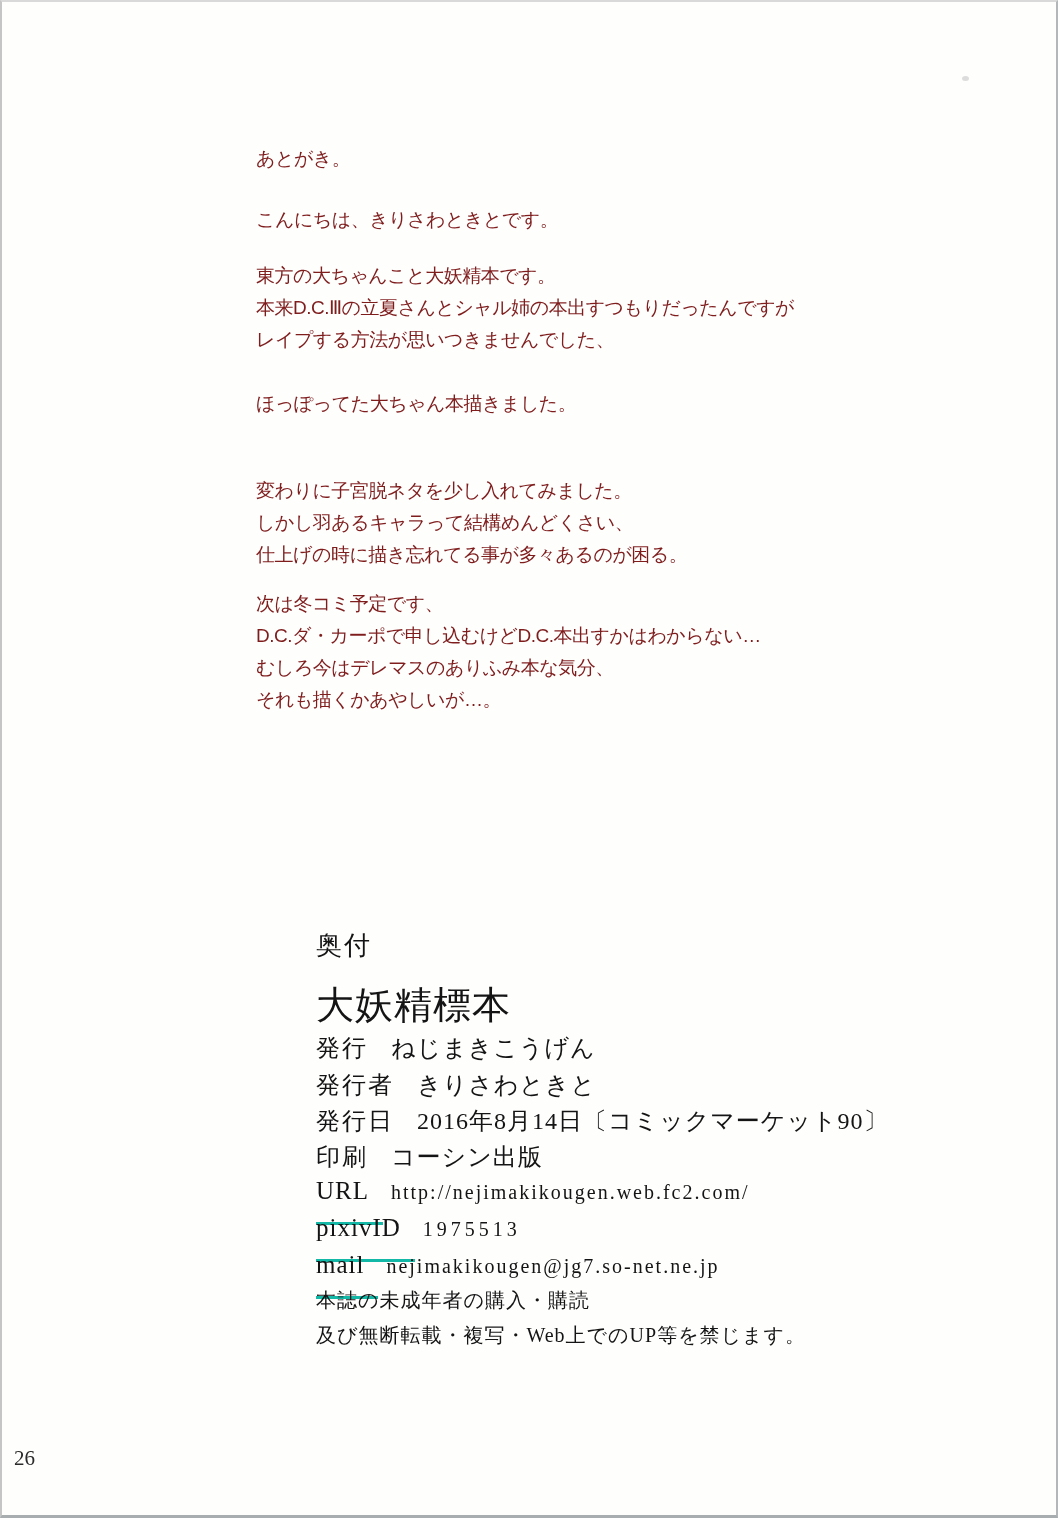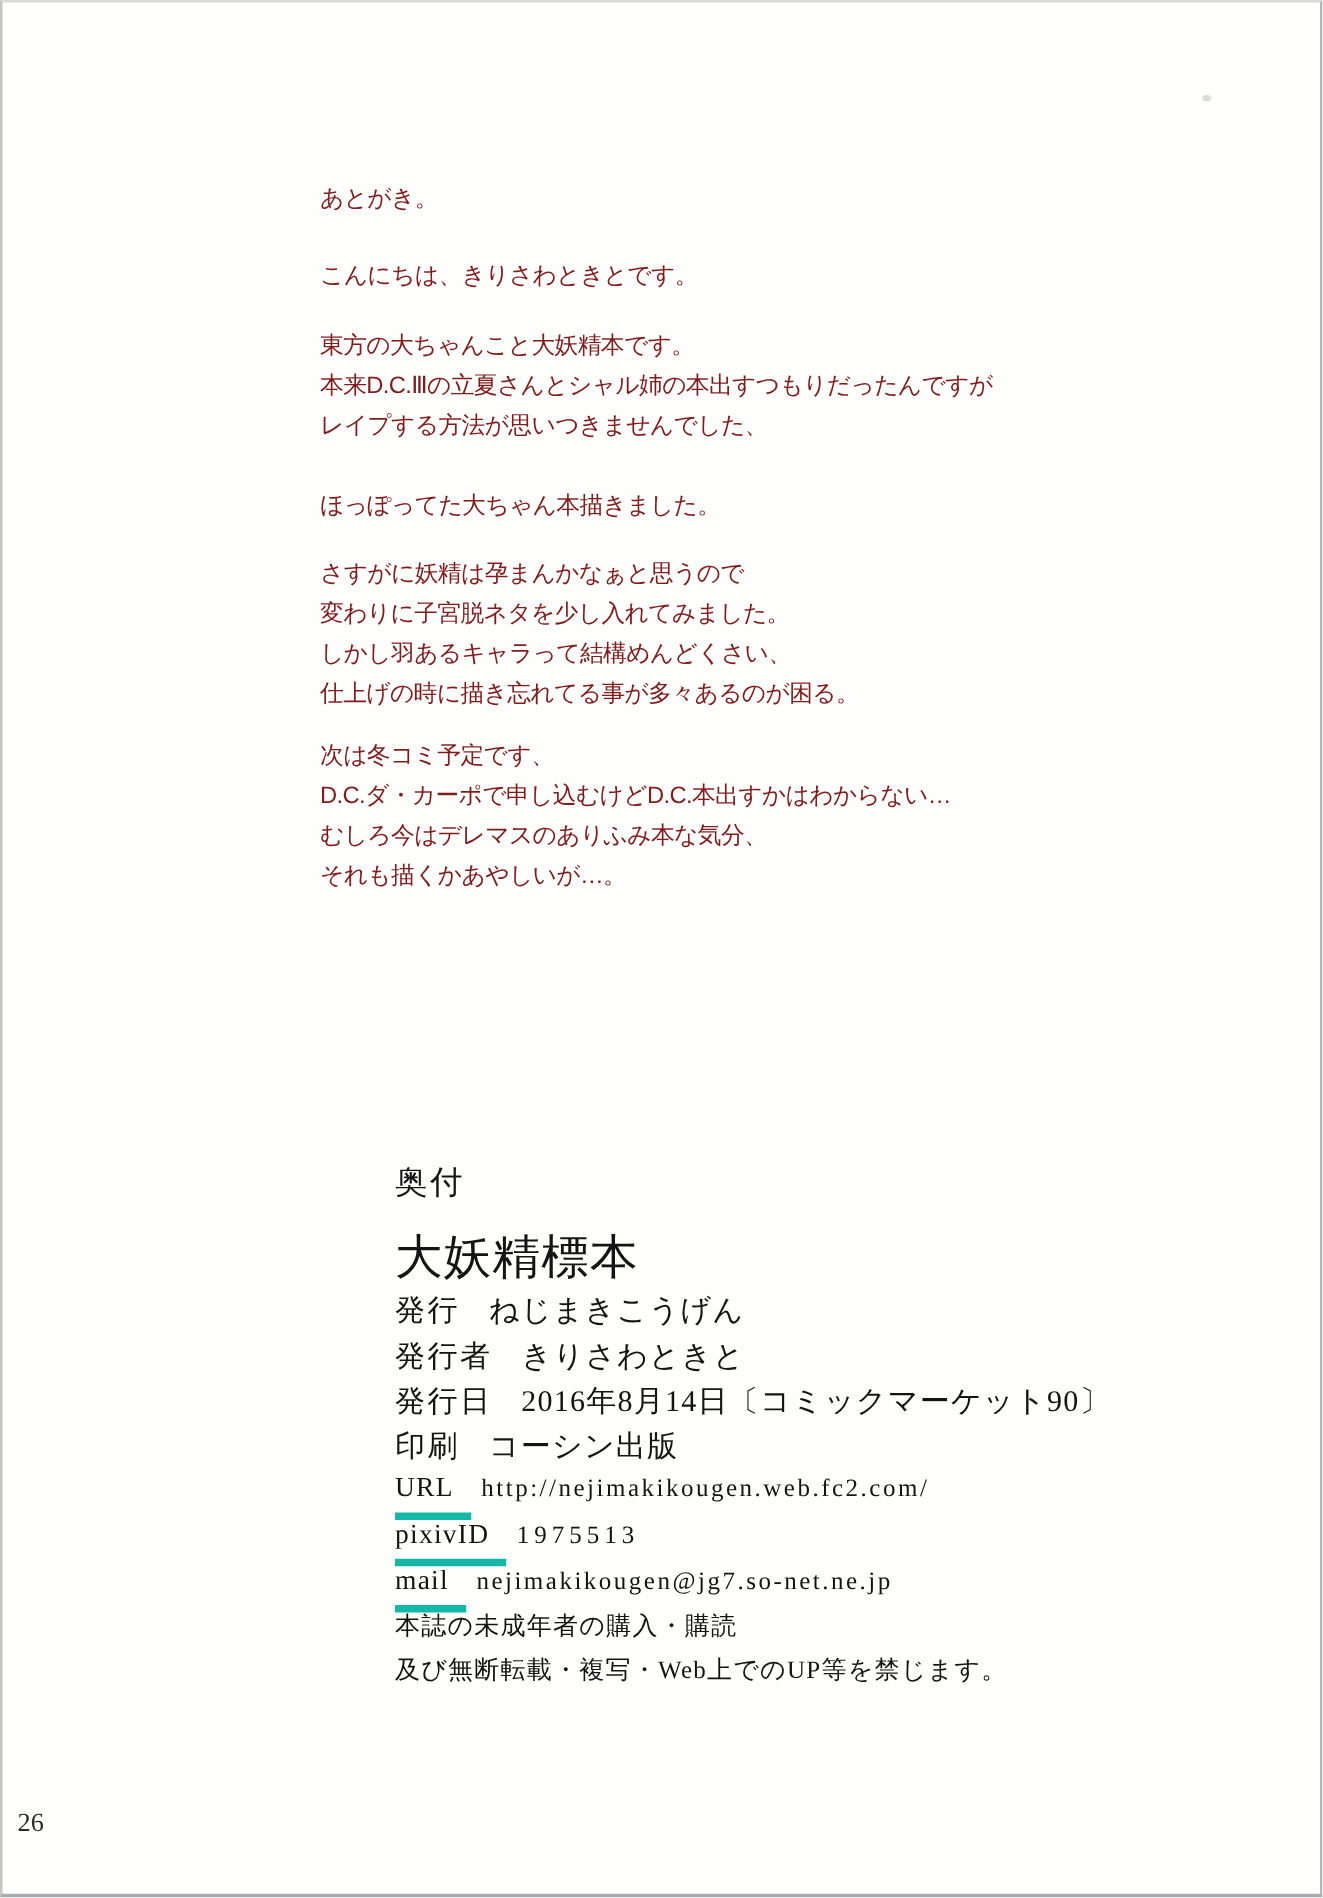--- a/index.html
+++ b/index.html
@@ -120,7 +120,6 @@
     <div class="aw-line" style="top:293px">本来D.C.Ⅲの立夏さんとシャル姉の本出すつもりだったんですが</div>
     <div class="aw-line" style="top:325px">レイプする方法が思いつきませんでした、</div>
     <div class="aw-line" style="top:389px">ほっぽってた大ちゃん本描きました。</div>
-    <div class="aw-line" style="top:444px">さすがに妖精は孕まんかなぁと思うので</div>
     <div class="aw-line" style="top:476px">変わりに子宮脱ネタを少し入れてみました。</div>
     <div class="aw-line" style="top:540px">仕上げの時に描き忘れてる事が多々あるのが困る。</div>
     <div class="aw-line" style="top:508px">しかし羽あるキャラって結構めんどくさい、</div>

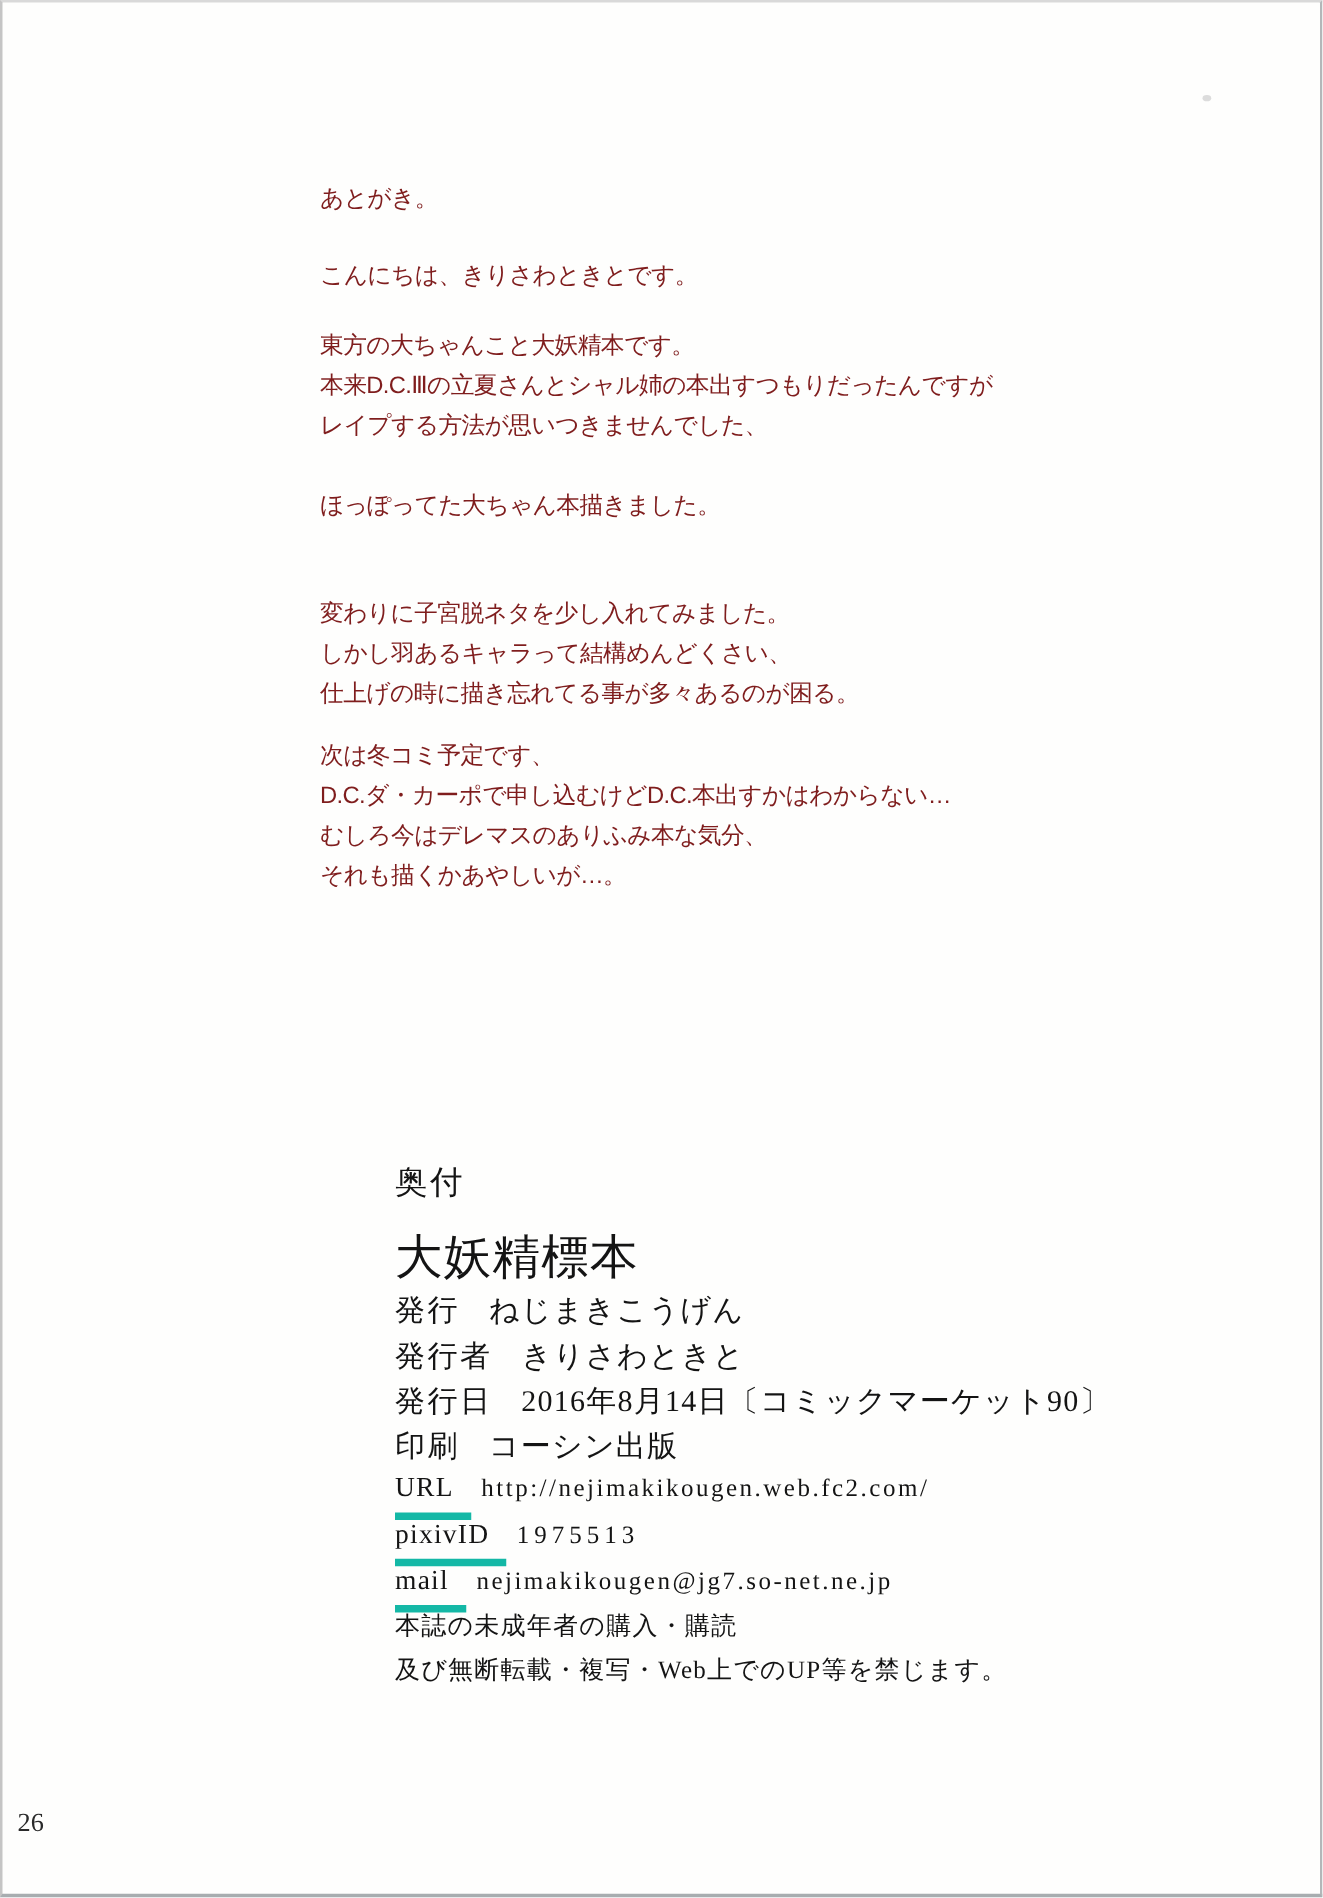--- a/index.html
+++ b/index.html
@@ -71,11 +71,11 @@
     letter-spacing: 1px;
   }
   .col-row-latin .row-label {
-    font-size: 22px;
+    font-size: 25px;
     letter-spacing: 1px;
-    border-bottom: 6px solid #14b8a6;
+    border-bottom: 3px solid #14b8a6;
     padding-right: 14px;
-    padding-bottom: 7px;
+    padding-bottom: 17px;
   }
   .col-row-latin .row-value {
     margin-left: 8px;

